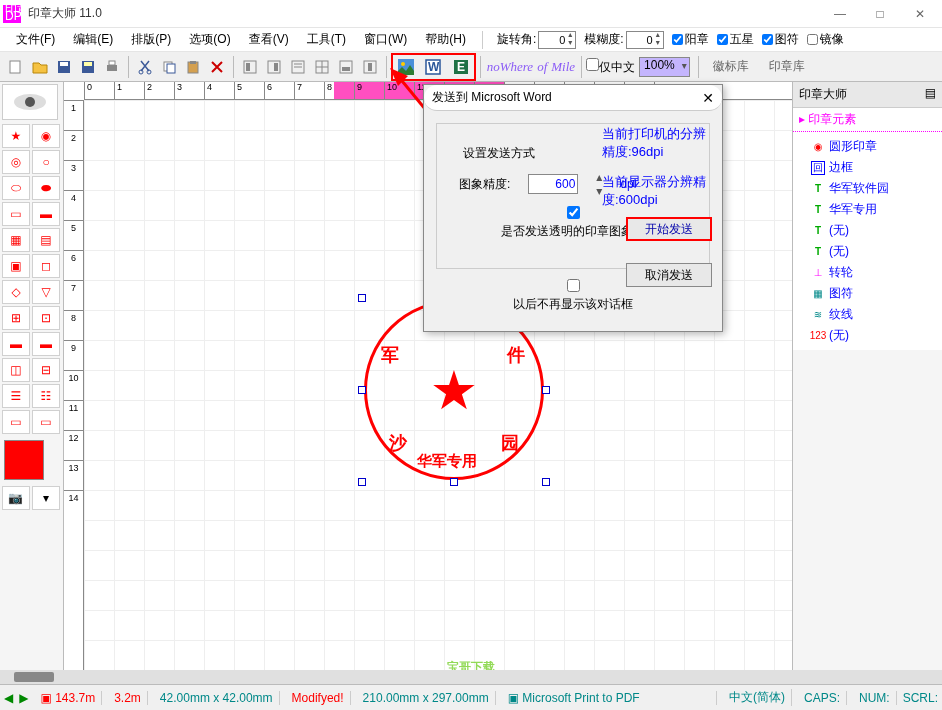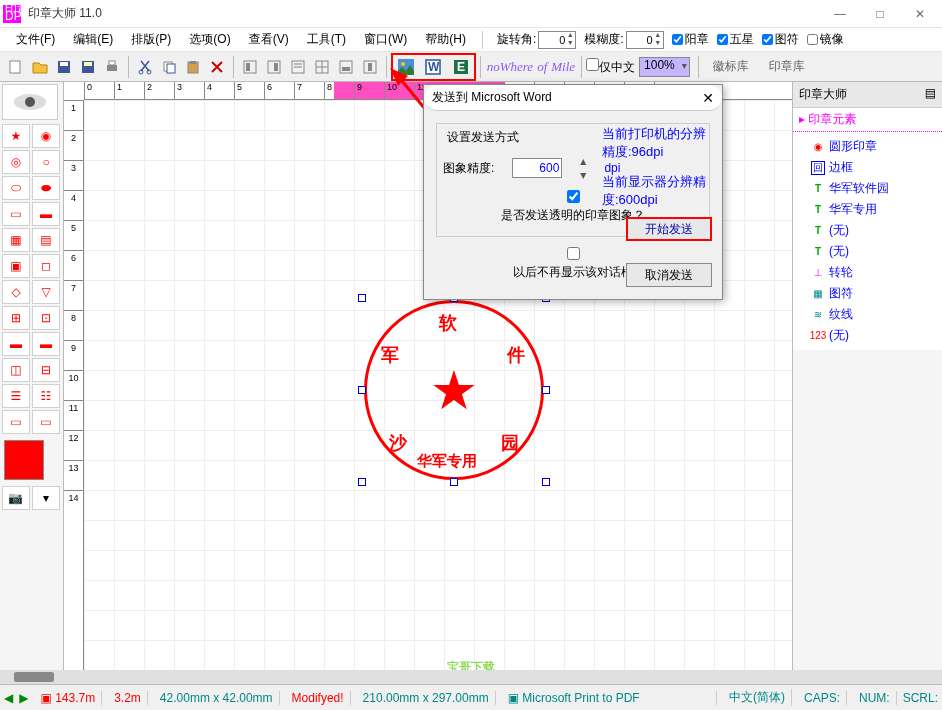--- a/index.html
+++ b/index.html
@@ -58,7 +58,7 @@
 .dialog .dlg-title span:first-child { flex: 1; }
 .dialog .dlg-close { font-size: 14px; }
 .dialog .dlg-body { padding: 12px; }
-.dialog .group { border: 1px solid #ccc; padding: 6px; margin-bottom: 10px; background: #f0f0f0; }
+.dialog .group { border: 1px solid #ccc; padding: 22px; margin-bottom: 10px; background: #f0f0f0; }
 .dialog .group-title { margin-top: -18px; background: #f0f0f0; display: inline-block; padding: 0 4px; }
 .dialog .field { display: flex; align-items: center; gap: 18px; margin: 8px 0; }
 .dialog .field input[type=text] { width: 50px; border: 1px solid #888; padding: 2px; color: #0000ff; text-align: right; }

